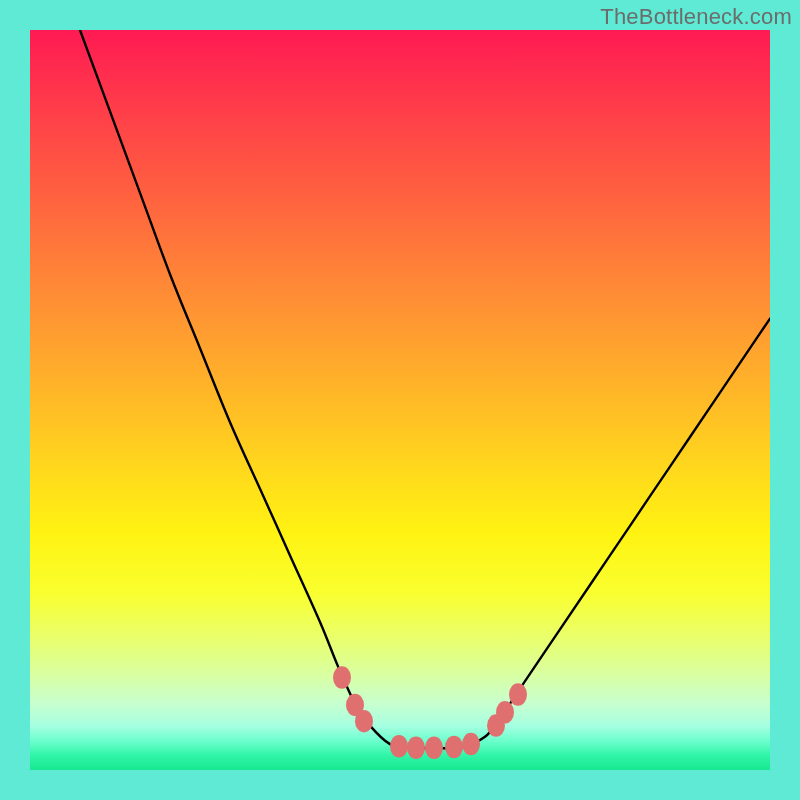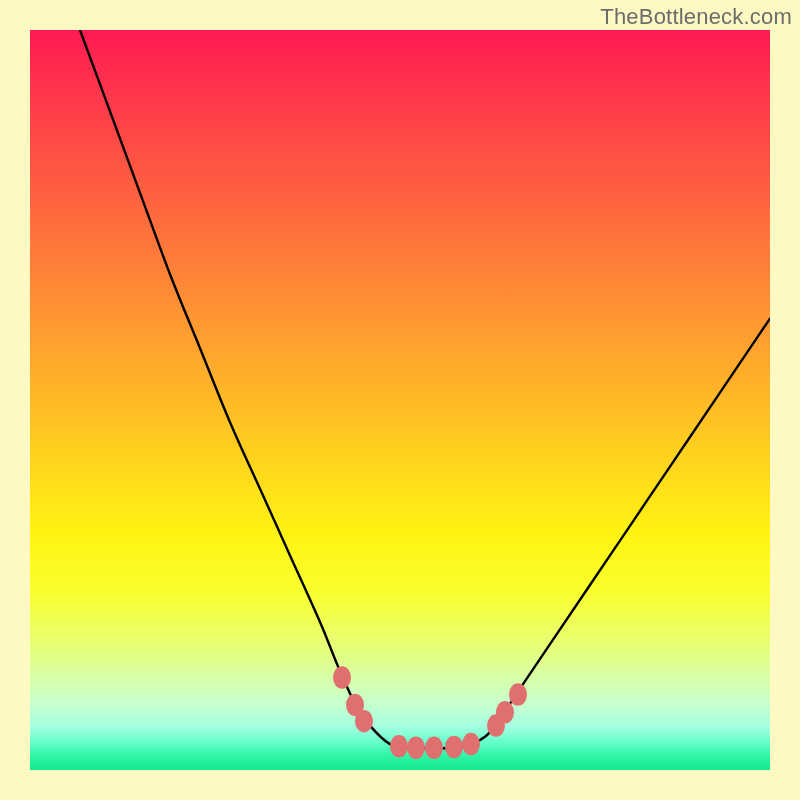--- a/index.html
+++ b/index.html
@@ -17,7 +17,7 @@
     top: 0;
     width: 800px;
     height: 800px;
-    background: #fef9c3;
+    background: #5eead4;
   }
   .plot {
     position: absolute;

